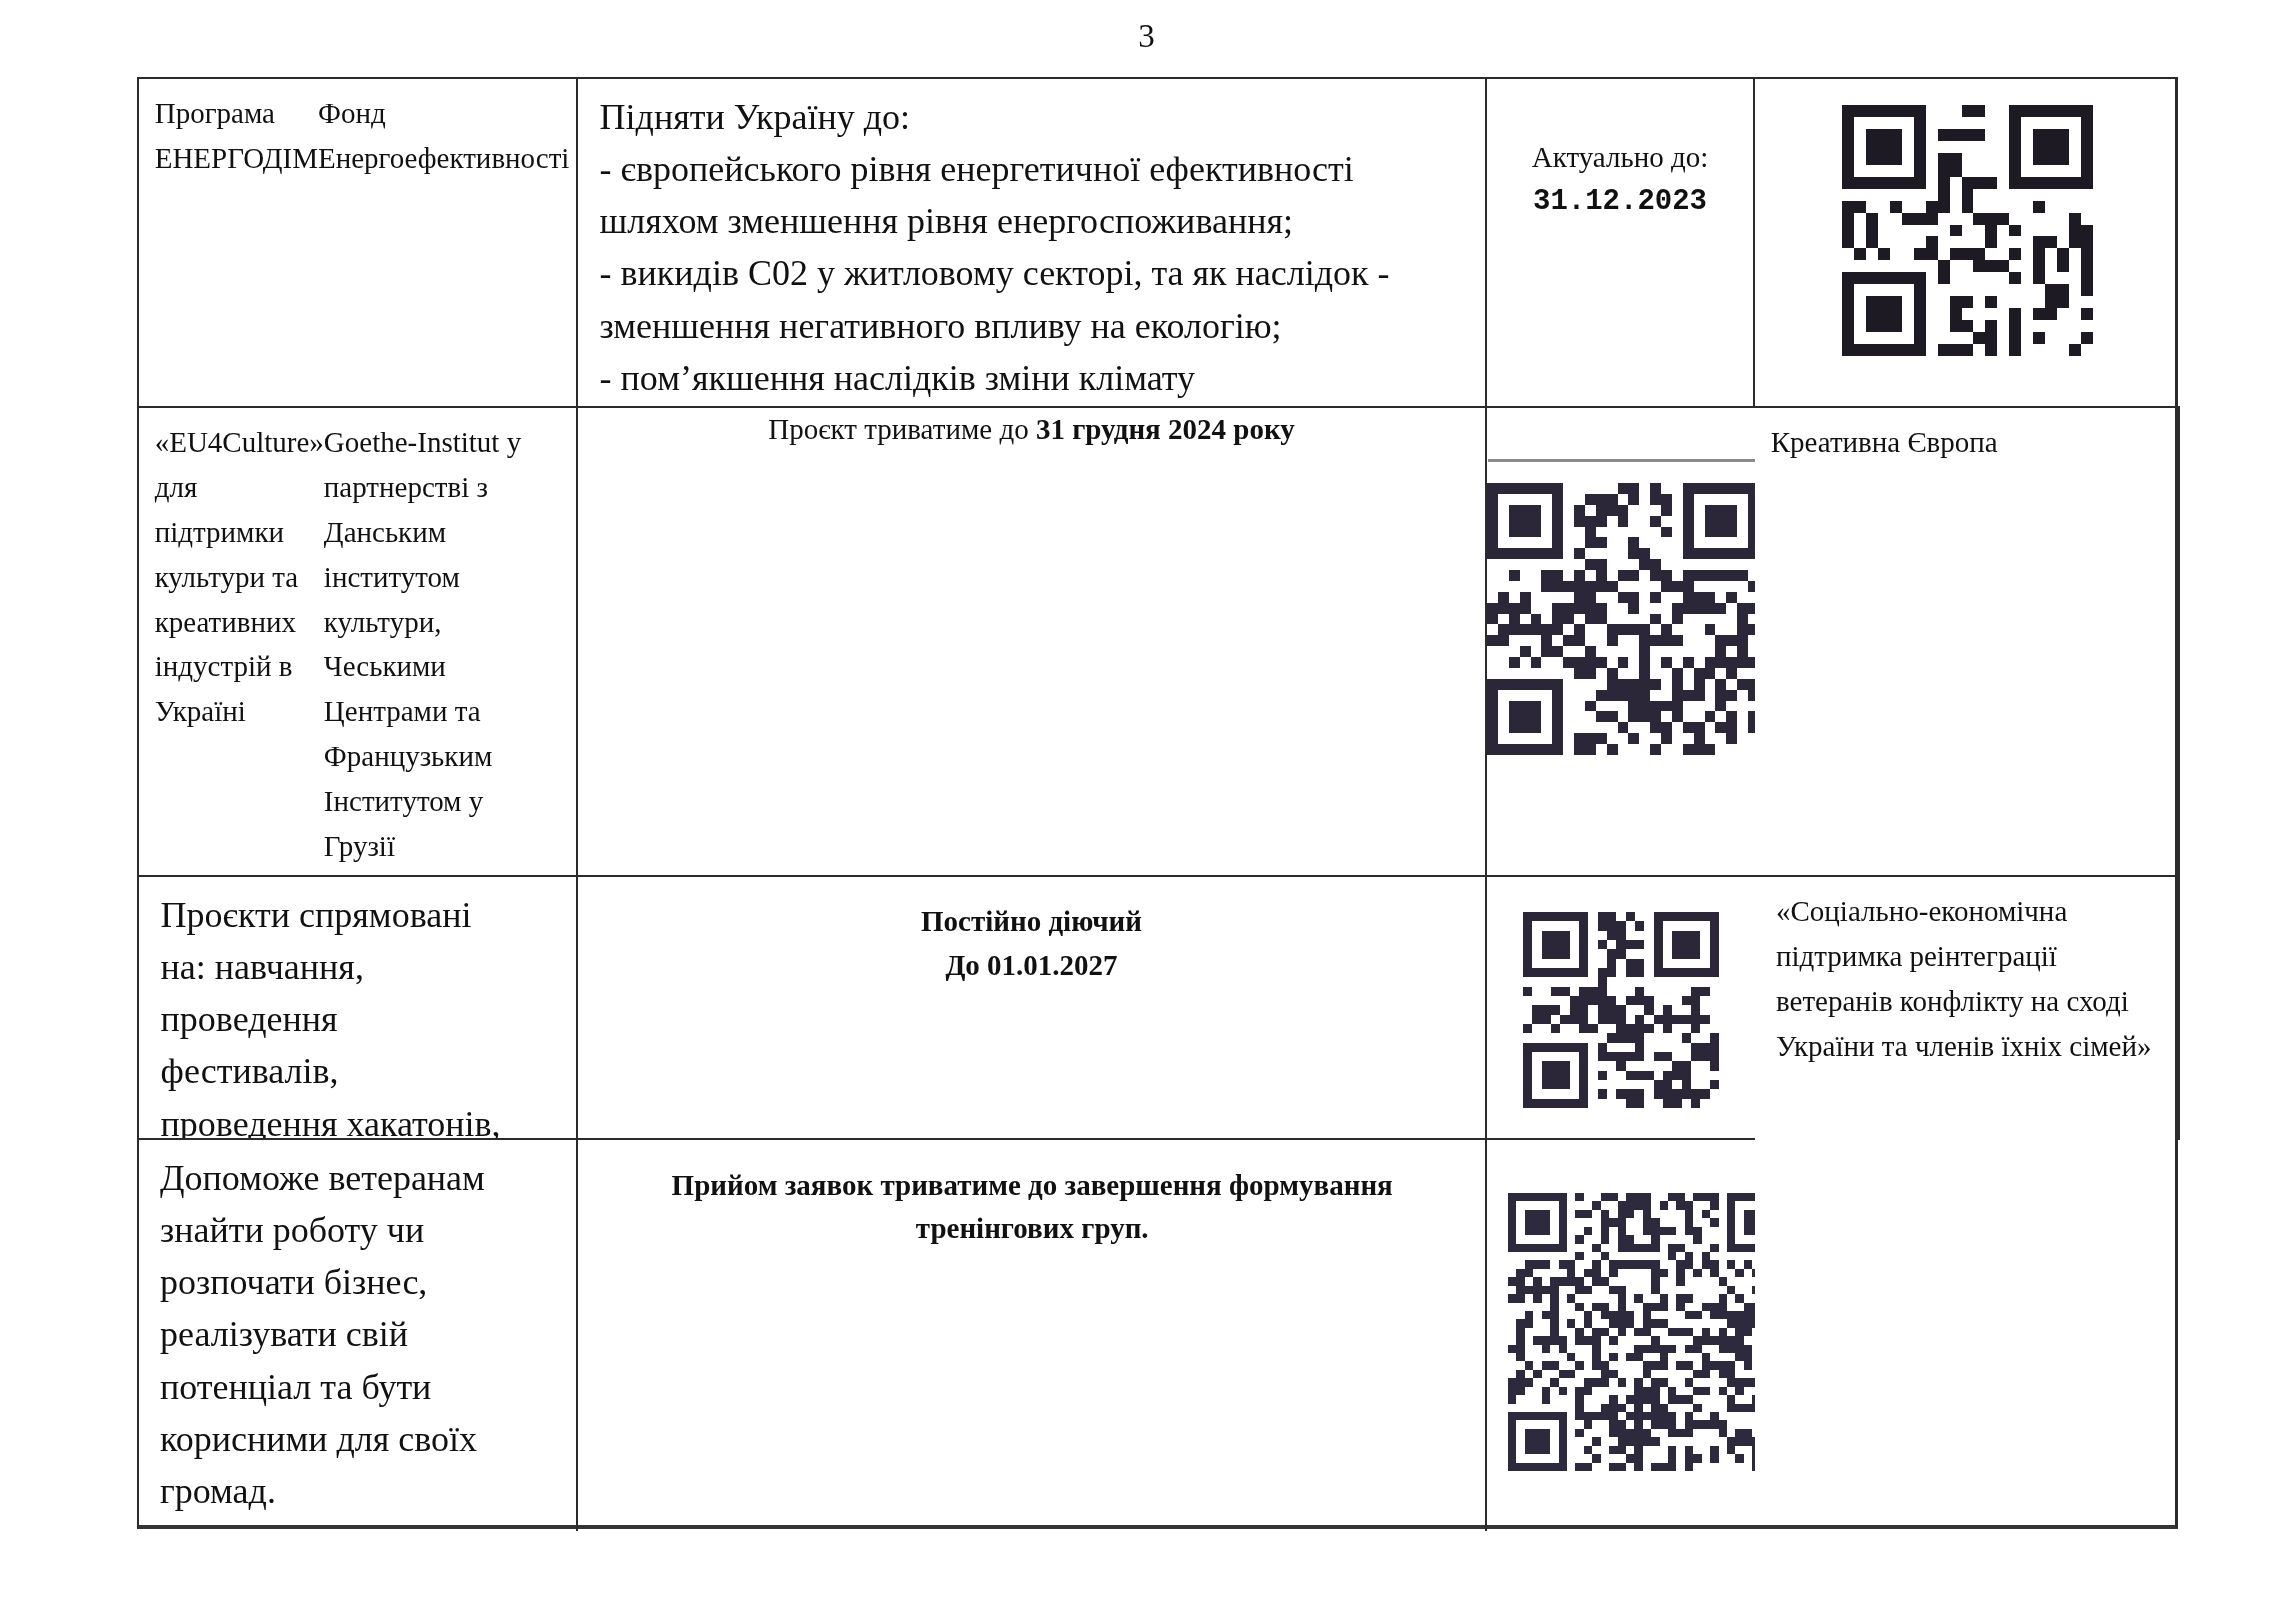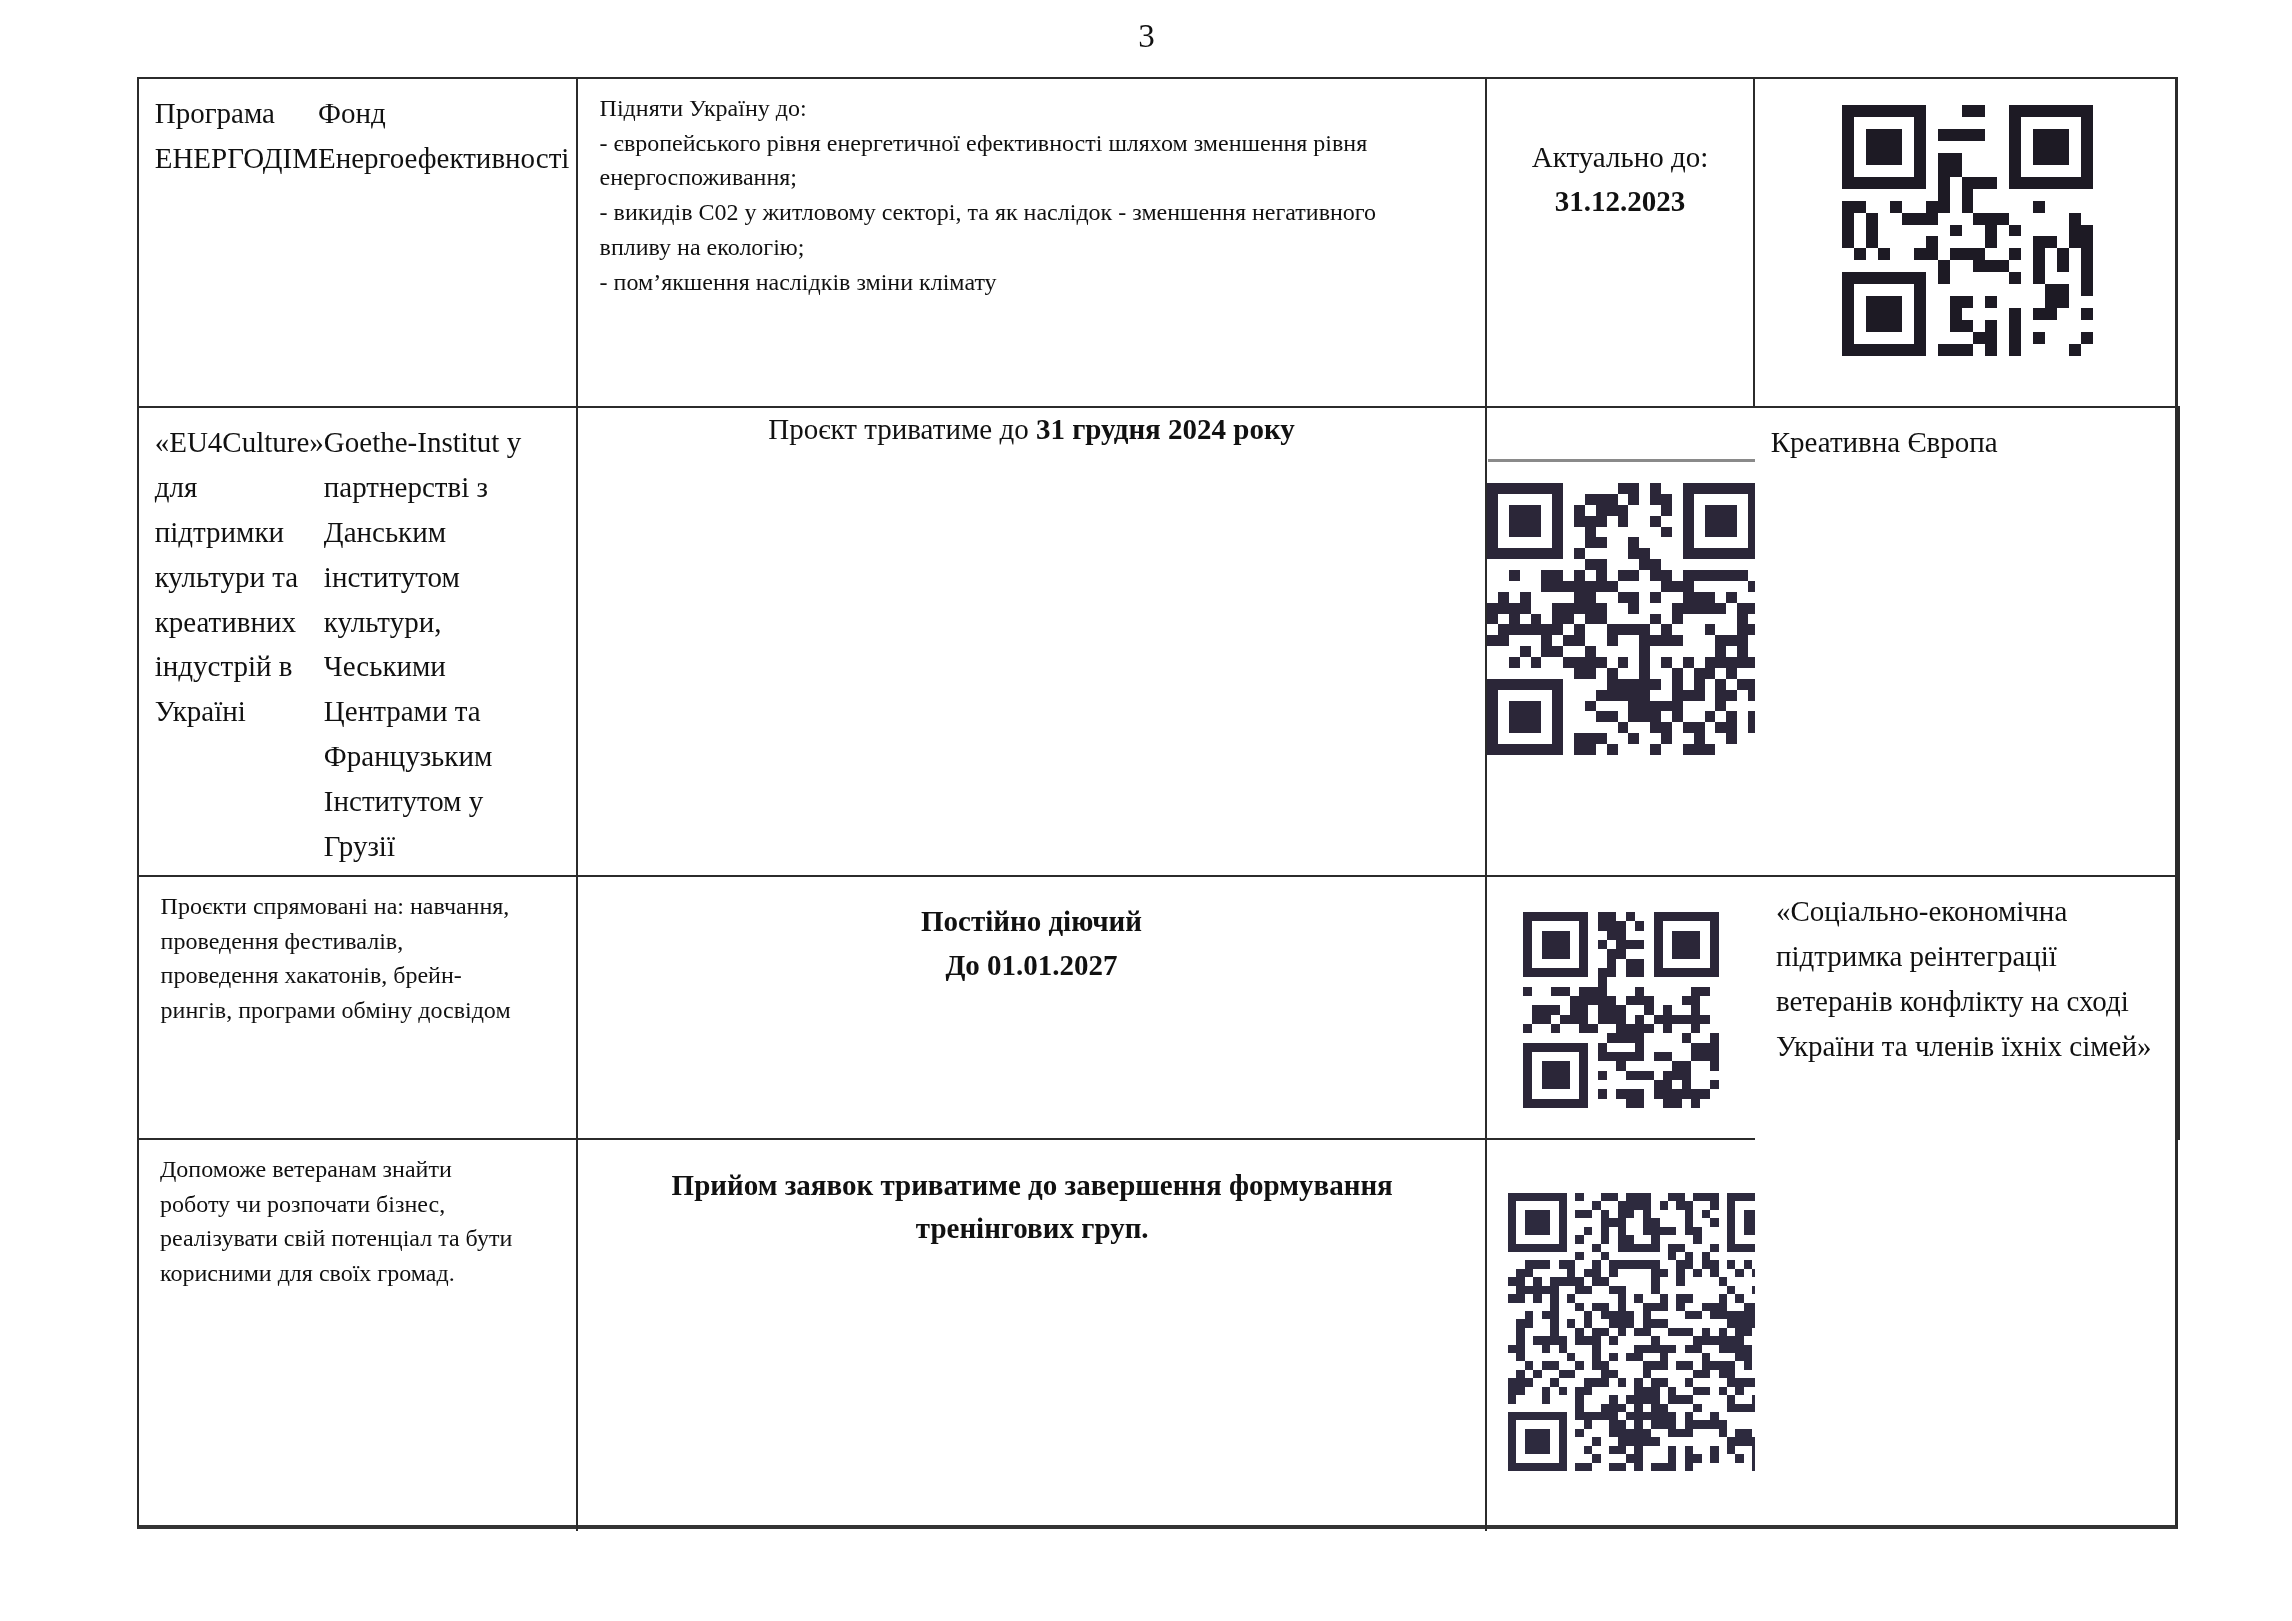--- a/index.html
+++ b/index.html
@@ -53,7 +53,7 @@
   }
   .desc-cell{
     padding:11.8px 54px 11.8px 21.6px;
-    font-size:24px;
+    font-size:36px;
     line-height:1.45;
   }
   .desc-text{white-space:pre-line;}

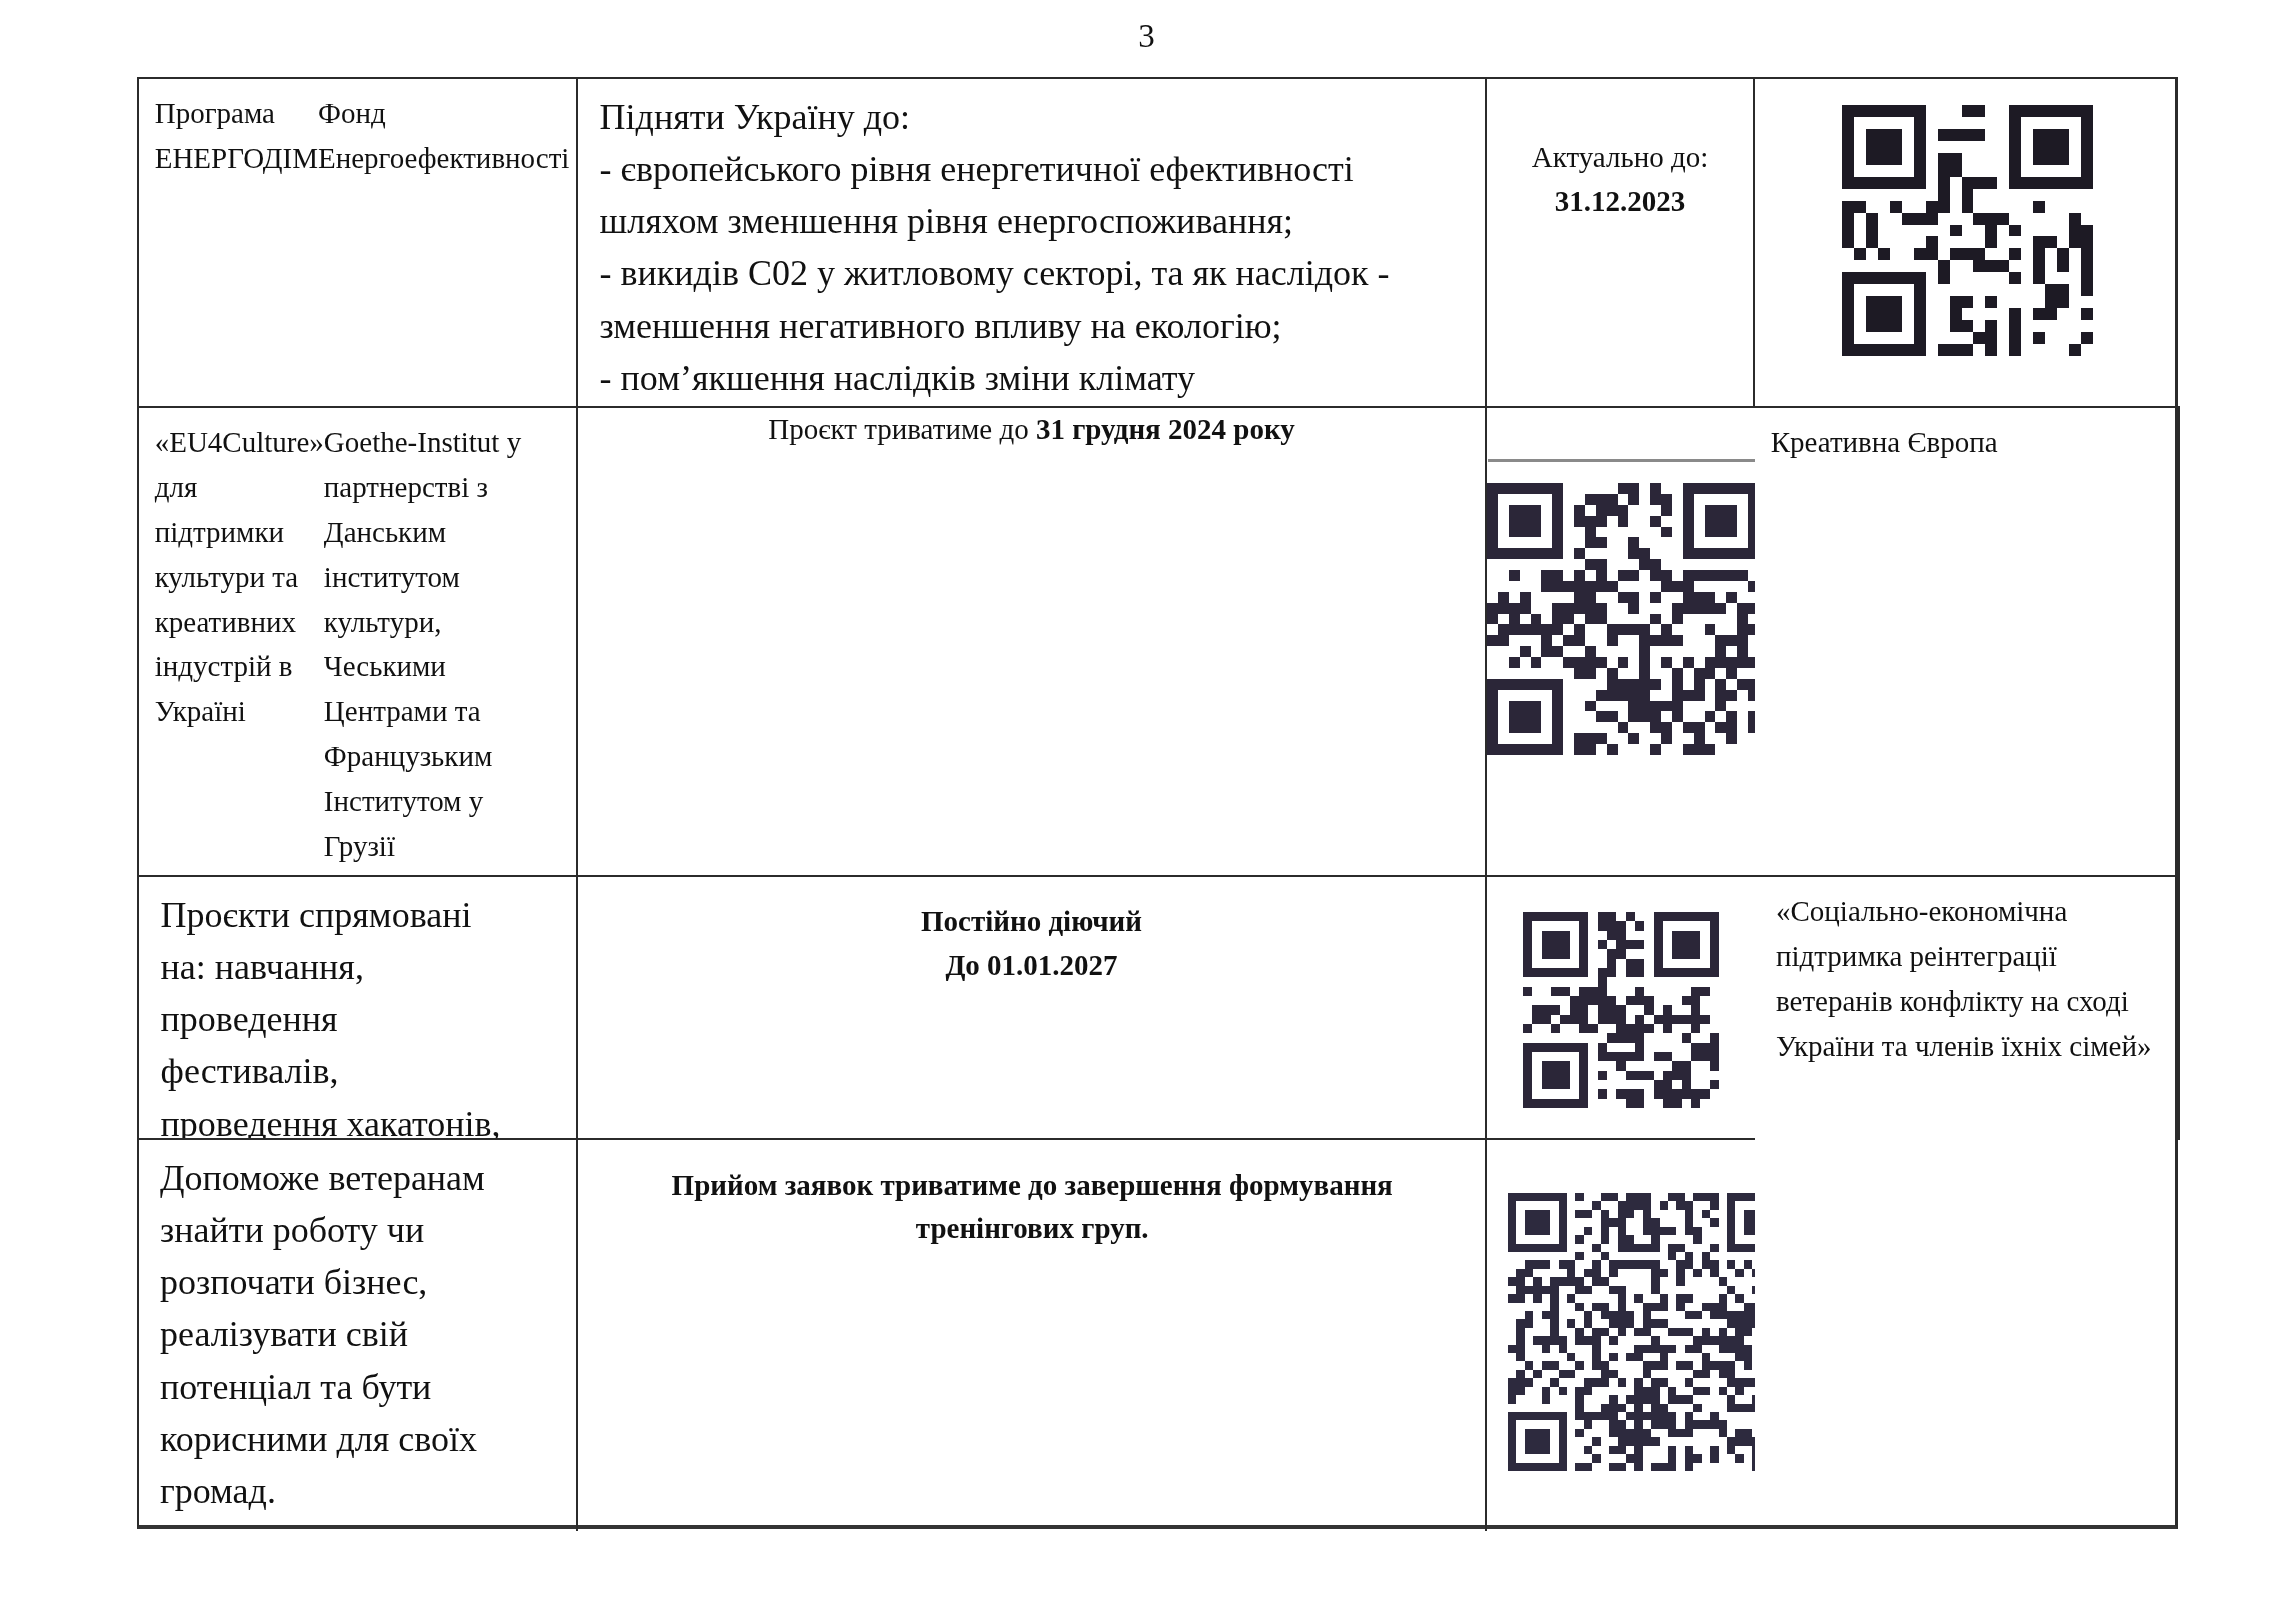--- a/index.html
+++ b/index.html
@@ -69,7 +69,7 @@
   .status-cell.r3{padding-top:23px;}
   .status-cell.r4{padding-top:23.5px;}
   .status-bold{font-weight:bold;white-space:pre-line;}
-  .status-cell.r1 .status-bold{display:block;}
+  .status-cell.r1 .status-bold{display:block;font-family:Liberation Mono, monospace;}
   .qr-cell{
     text-align:center;
     box-sizing:border-box;

